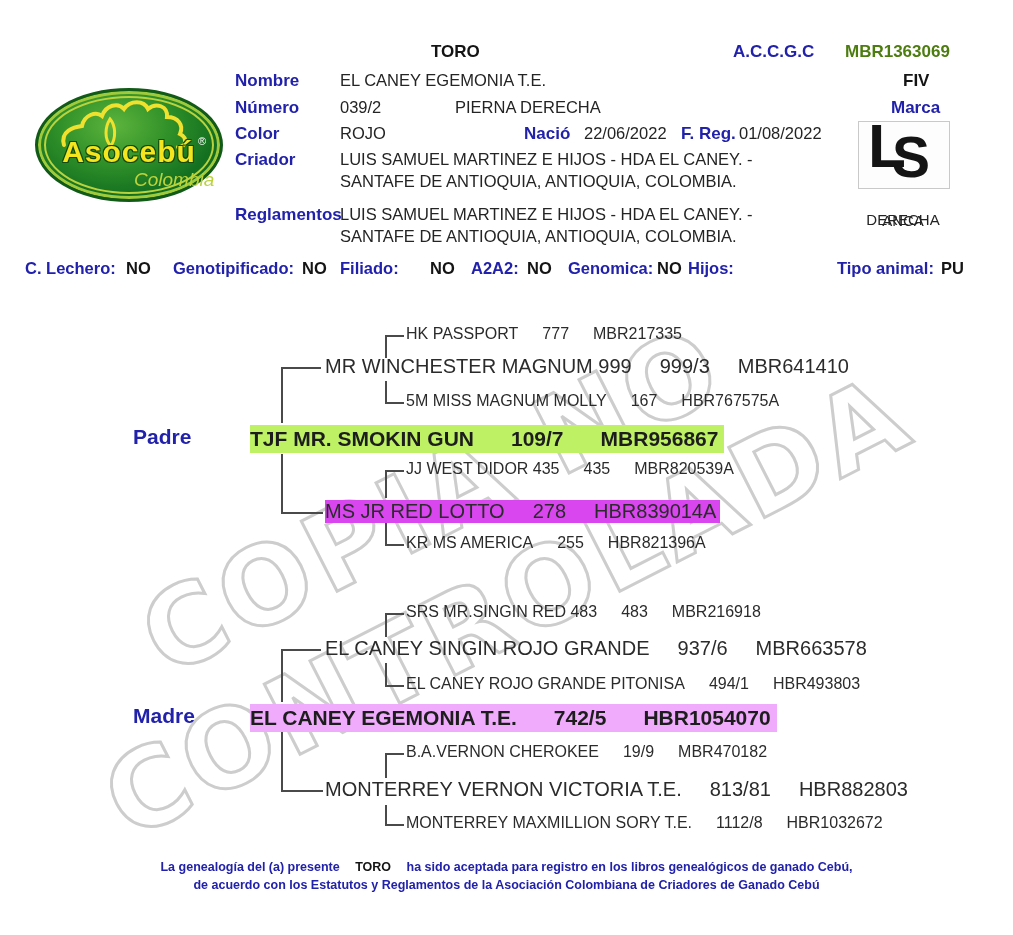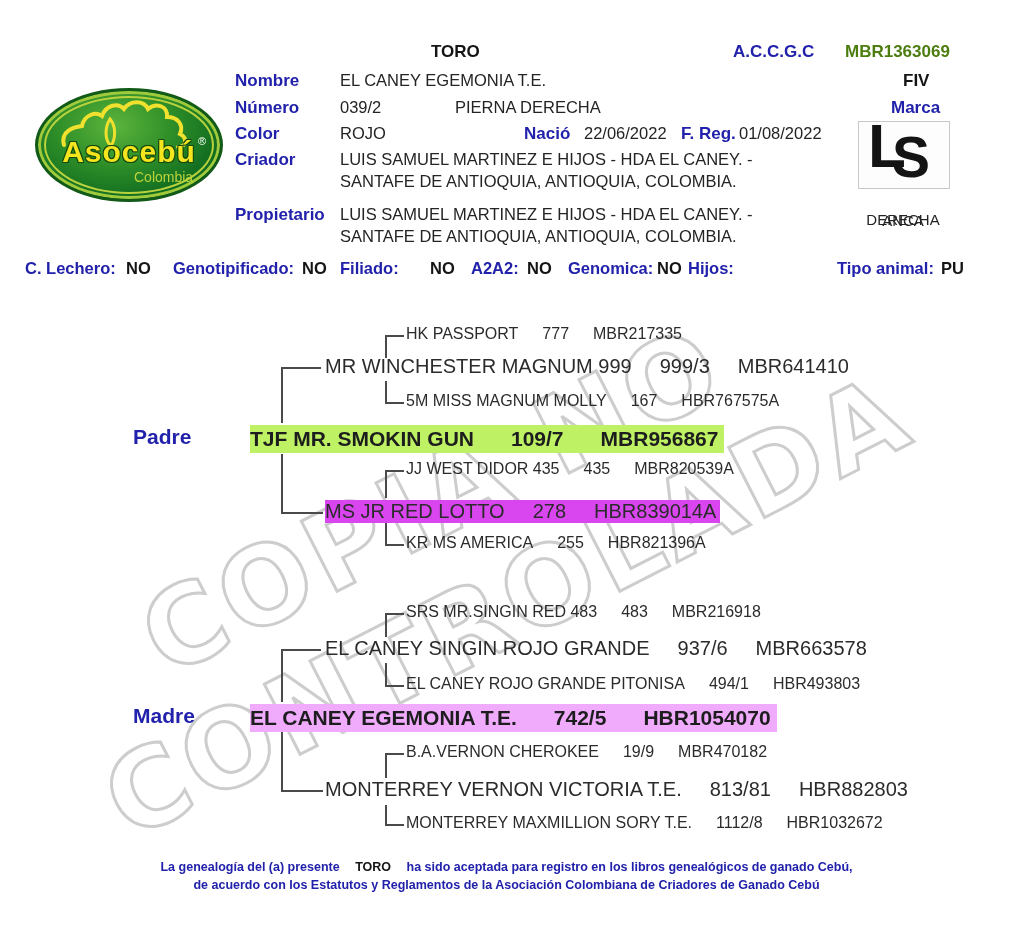--- a/index.html
+++ b/index.html
@@ -36,7 +36,7 @@
         font-weight:bold;color:#f5e51e;letter-spacing:1px;
         text-shadow:1px 1px 0 #134a0e,-1px -1px 0 #134a0e,1px -1px 0 #134a0e,-1px 1px 0 #134a0e;}
   .logo-reg{position:absolute;right:14px;top:44px;color:#ffffff;font-size:11px;font-weight:normal;}
-  .logo-country{position:absolute;left:96px;top:78px;font-size:14px;color:#bcd33b;}
+  .logo-country{position:absolute;left:96px;top:78px;font-size:19px;font-style:italic;color:#bcd33b;}
   
   .lsbox{position:absolute;left:858px;top:121px;width:90px;height:66px;background:#fdfdfd;
          border:1px solid #c9c9c9;}

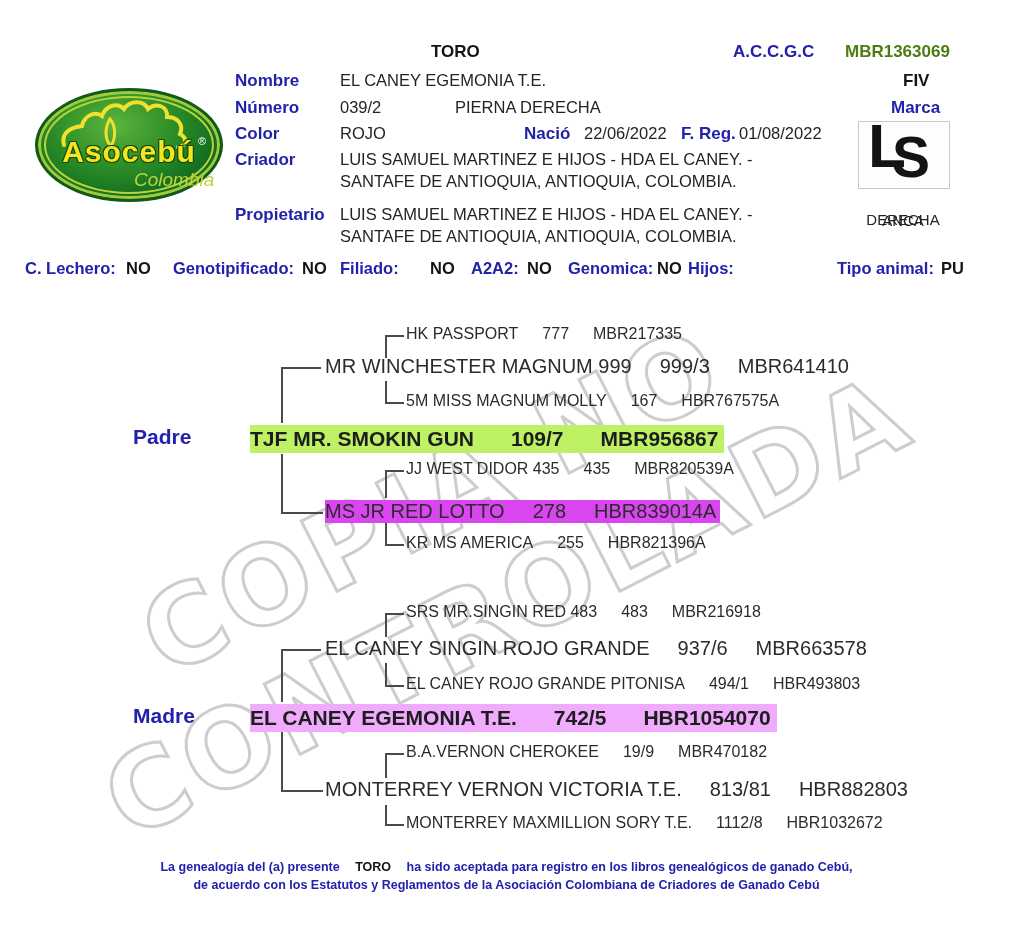--- a/index.html
+++ b/index.html
@@ -91,7 +91,7 @@
   <div class="abs hval fg" style="left:340px;top:150px;">LUIS SAMUEL MARTINEZ E HIJOS - HDA EL CANEY. -</div>
   <div class="abs hval fg" style="left:340px;top:172px;">SANTAFE DE ANTIOQUIA, ANTIOQUIA, COLOMBIA.</div>
 
-  <div class="abs blab fg" style="left:235px;top:205px;">Propietario</div>
+  <div class="abs blab fg" style="left:235px;top:205px;">Reglamentos</div>
   <div class="abs hval fg" style="left:340px;top:205px;">LUIS SAMUEL MARTINEZ E HIJOS - HDA EL CANEY. -</div>
   <div class="abs hval fg" style="left:340px;top:227px;">SANTAFE DE ANTIOQUIA, ANTIOQUIA, COLOMBIA.</div>
 

